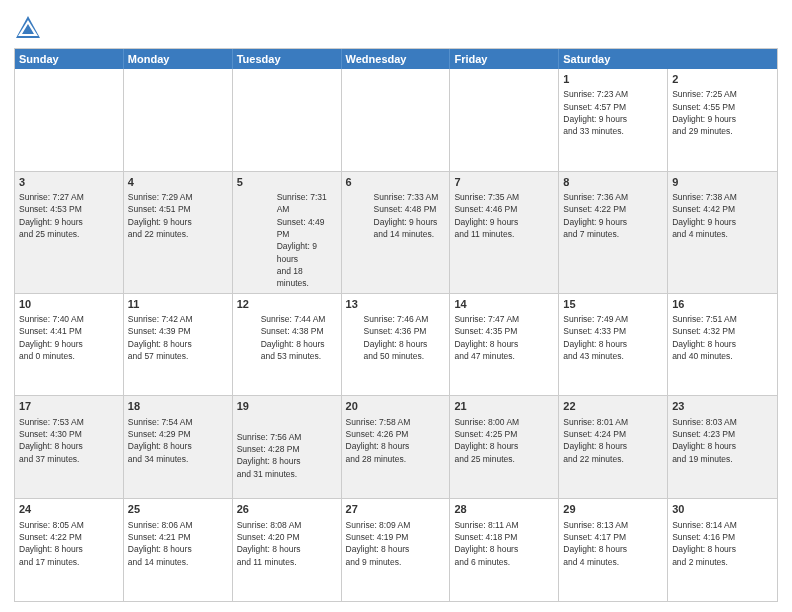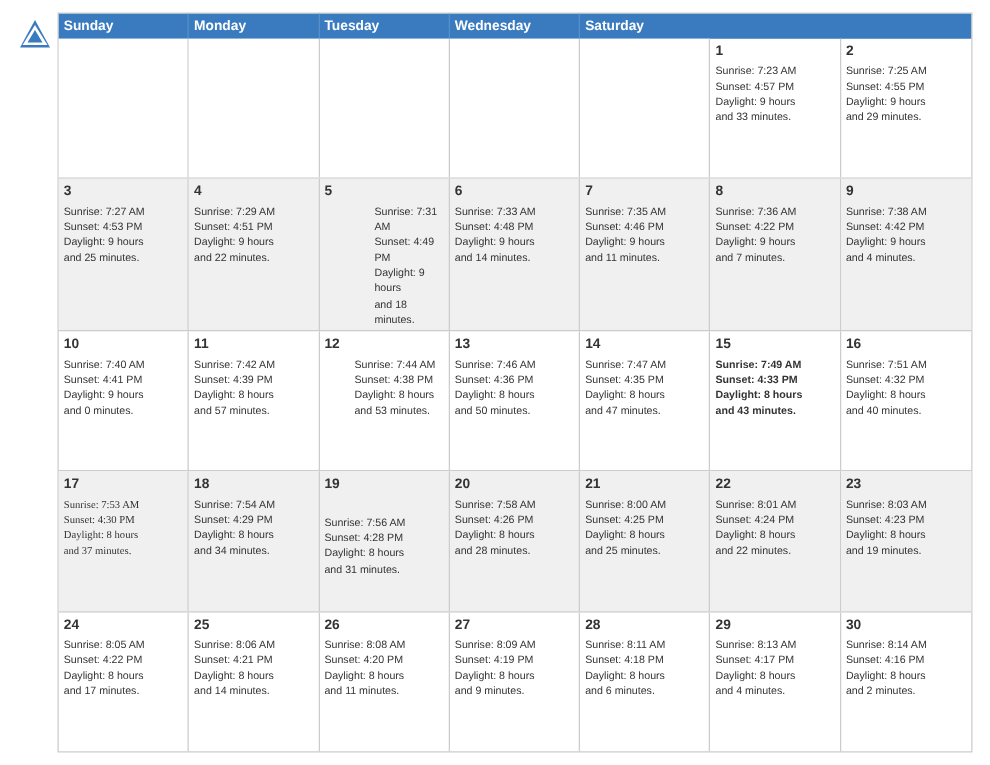--- a/index.html
+++ b/index.html
@@ -15,7 +15,7 @@
       height: 612px;
       padding: 10px 14px;
       display: flex;
-      flex-direction: row;
+      flex-direction: column;
     }
     .header {
       display: flex;

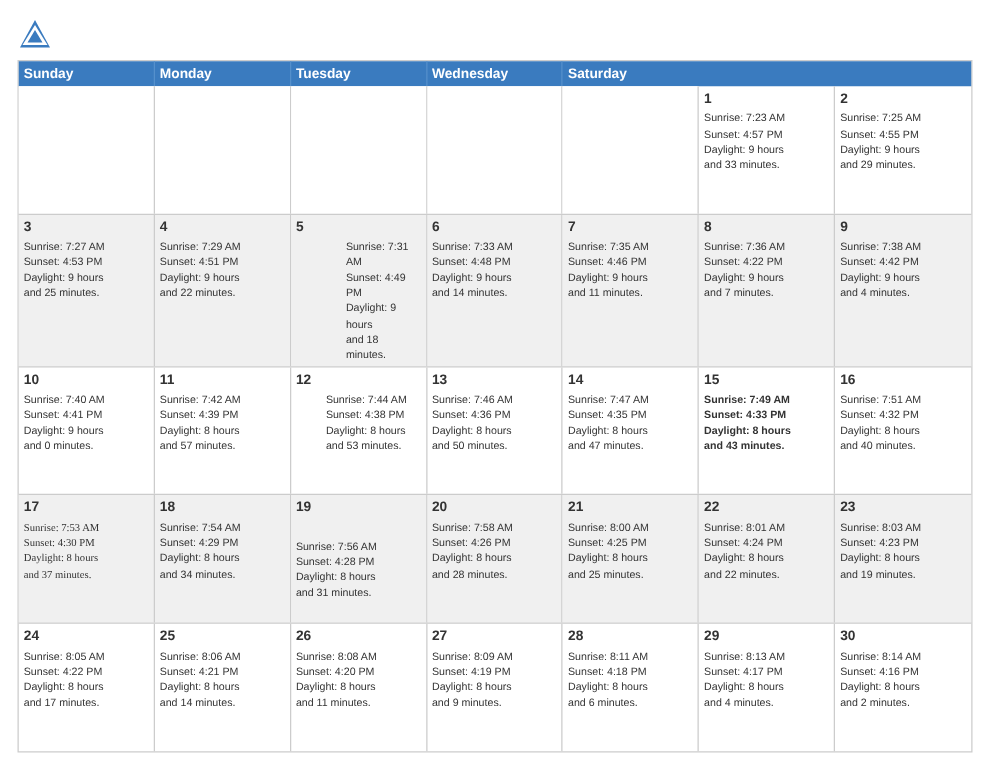--- a/index.html
+++ b/index.html
@@ -144,6 +144,7 @@
         <div class="cal-header-cell">Monday</div>
         <div class="cal-header-cell">Tuesday</div>
         <div class="cal-header-cell">Wednesday</div>
+        <div class="cal-header-cell">Friday</div>
         <div class="cal-header-cell">Saturday</div>
       </div>
     <div class="cal-body">

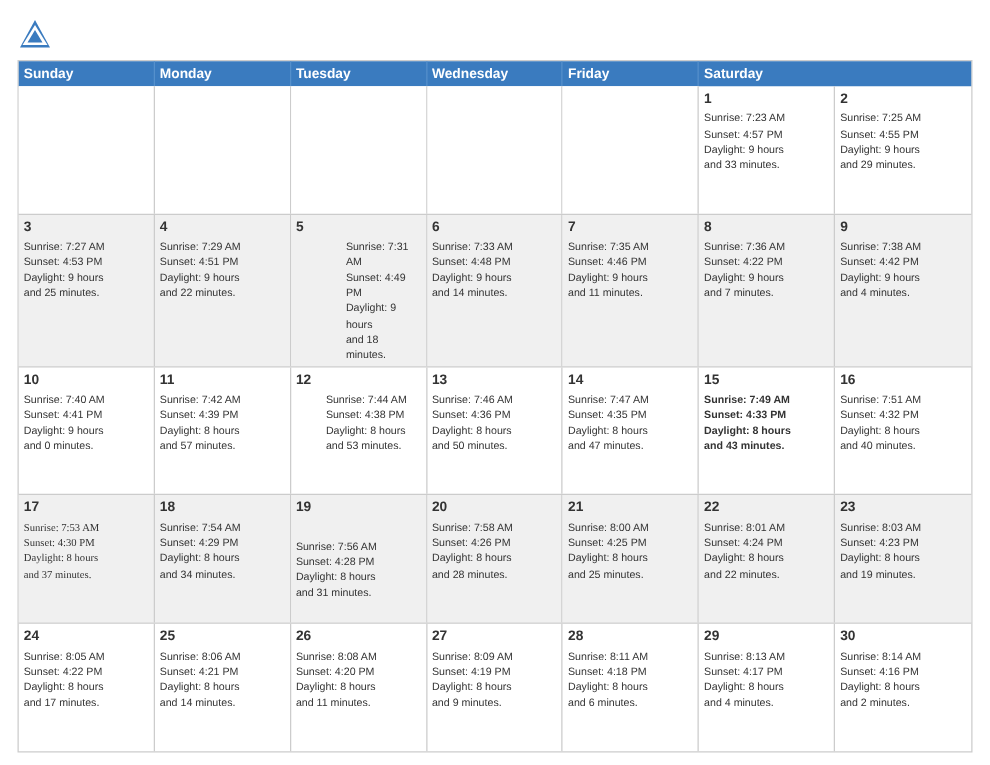--- a/index.html
+++ b/index.html
@@ -193,7 +193,7 @@
           </div>
           <div class="cal-cell shaded">
             <span class="day-num">6</span>
-            <div class="day-info" style="white-space: pre-line;">Sunrise: 7:33 AM
+            <div class="day-info" style="white-space: pre-line; margin-left: 28px;">Sunrise: 7:33 AM
 Sunset: 4:48 PM
 Daylight: 9 hours
 and 14 minutes.</div>

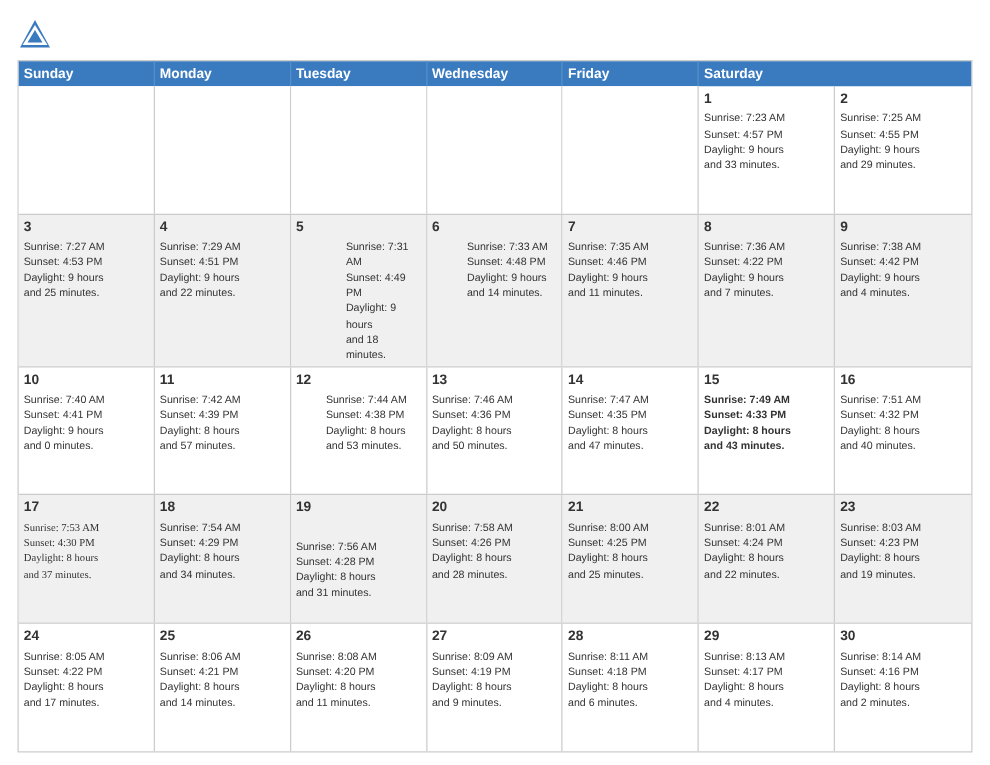--- a/index.html
+++ b/index.html
@@ -244,7 +244,7 @@
           </div>
           <div class="cal-cell">
             <span class="day-num">13</span>
-            <div class="day-info" style="white-space: pre-line;">Sunrise: 7:46 AM
+            <div class="day-info" style="white-space: pre-line; margin-left: 18px;">Sunrise: 7:46 AM
 Sunset: 4:36 PM
 Daylight: 8 hours
 and 50 minutes.</div>

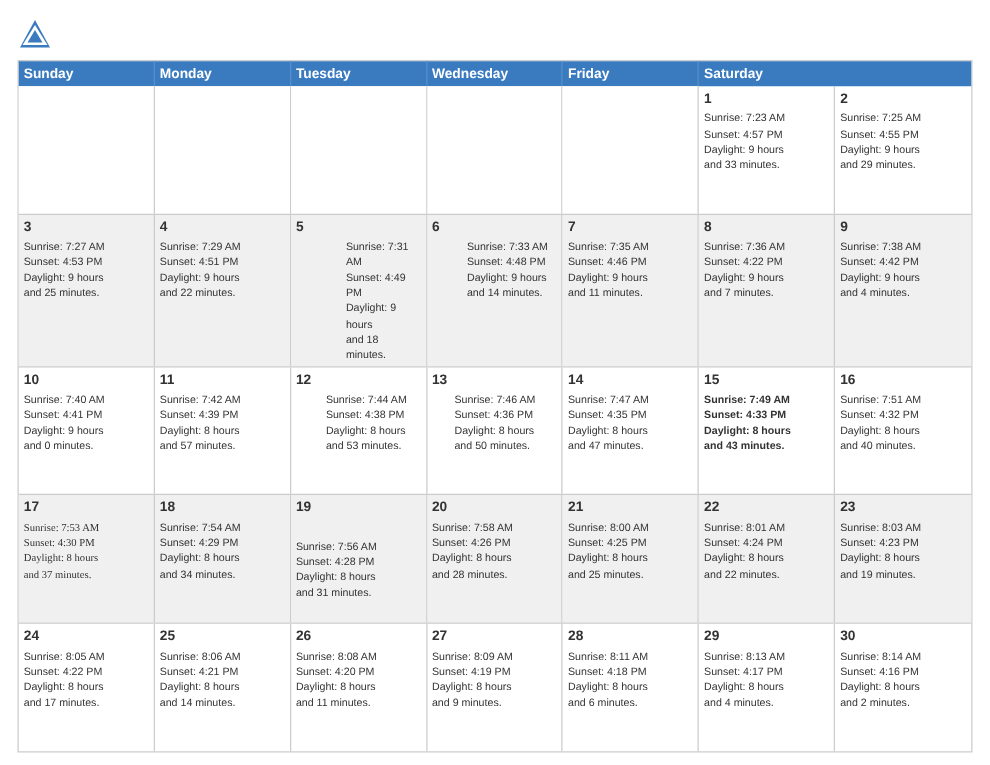--- a/index.html
+++ b/index.html
@@ -258,7 +258,7 @@
           </div>
           <div class="cal-cell">
             <span class="day-num">15</span>
-            <div class="day-info" style="white-space: pre-line; font-weight: bold;">Sunrise: 7:49 AM
+            <div class="day-info" style="white-space: pre-line;">Sunrise: 7:49 AM
 Sunset: 4:33 PM
 Daylight: 8 hours
 and 43 minutes.</div>

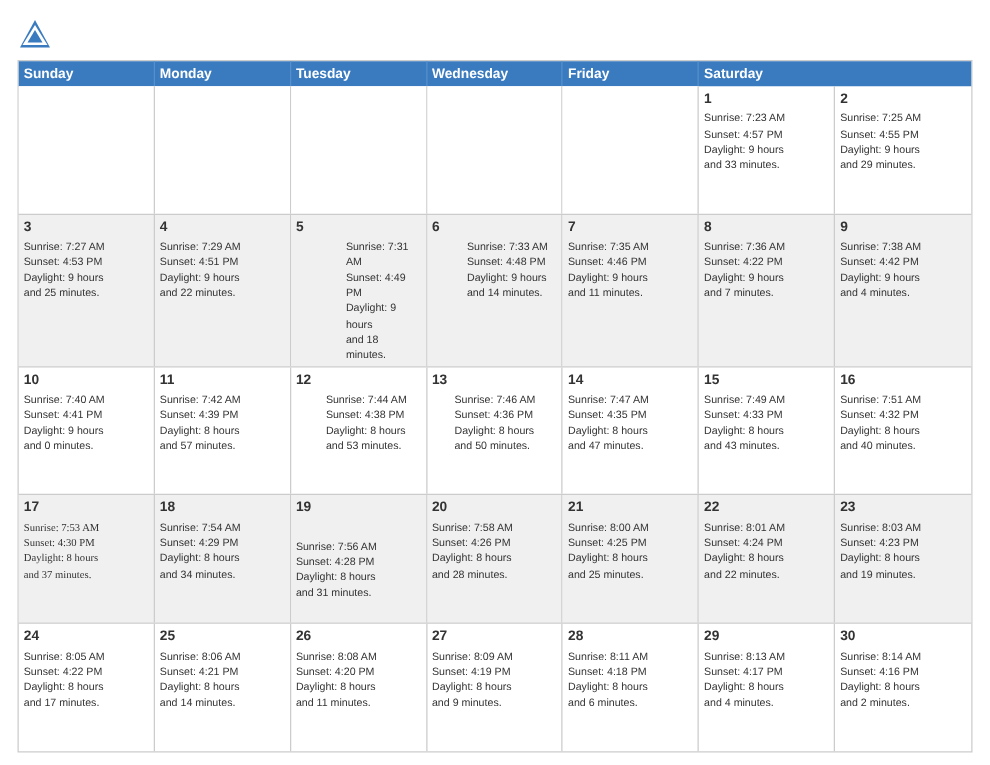--- a/index.html
+++ b/index.html
@@ -274,7 +274,7 @@
         <div class="cal-row">
           <div class="cal-cell shaded">
             <span class="day-num">17</span>
-            <div class="day-info" style="white-space: pre-line; font-family: Liberation Serif, serif;">Sunrise: 7:53 AM
+            <div class="day-info" style="white-space: pre-line;">Sunrise: 7:53 AM
 Sunset: 4:30 PM
 Daylight: 8 hours
 and 37 minutes.</div>

